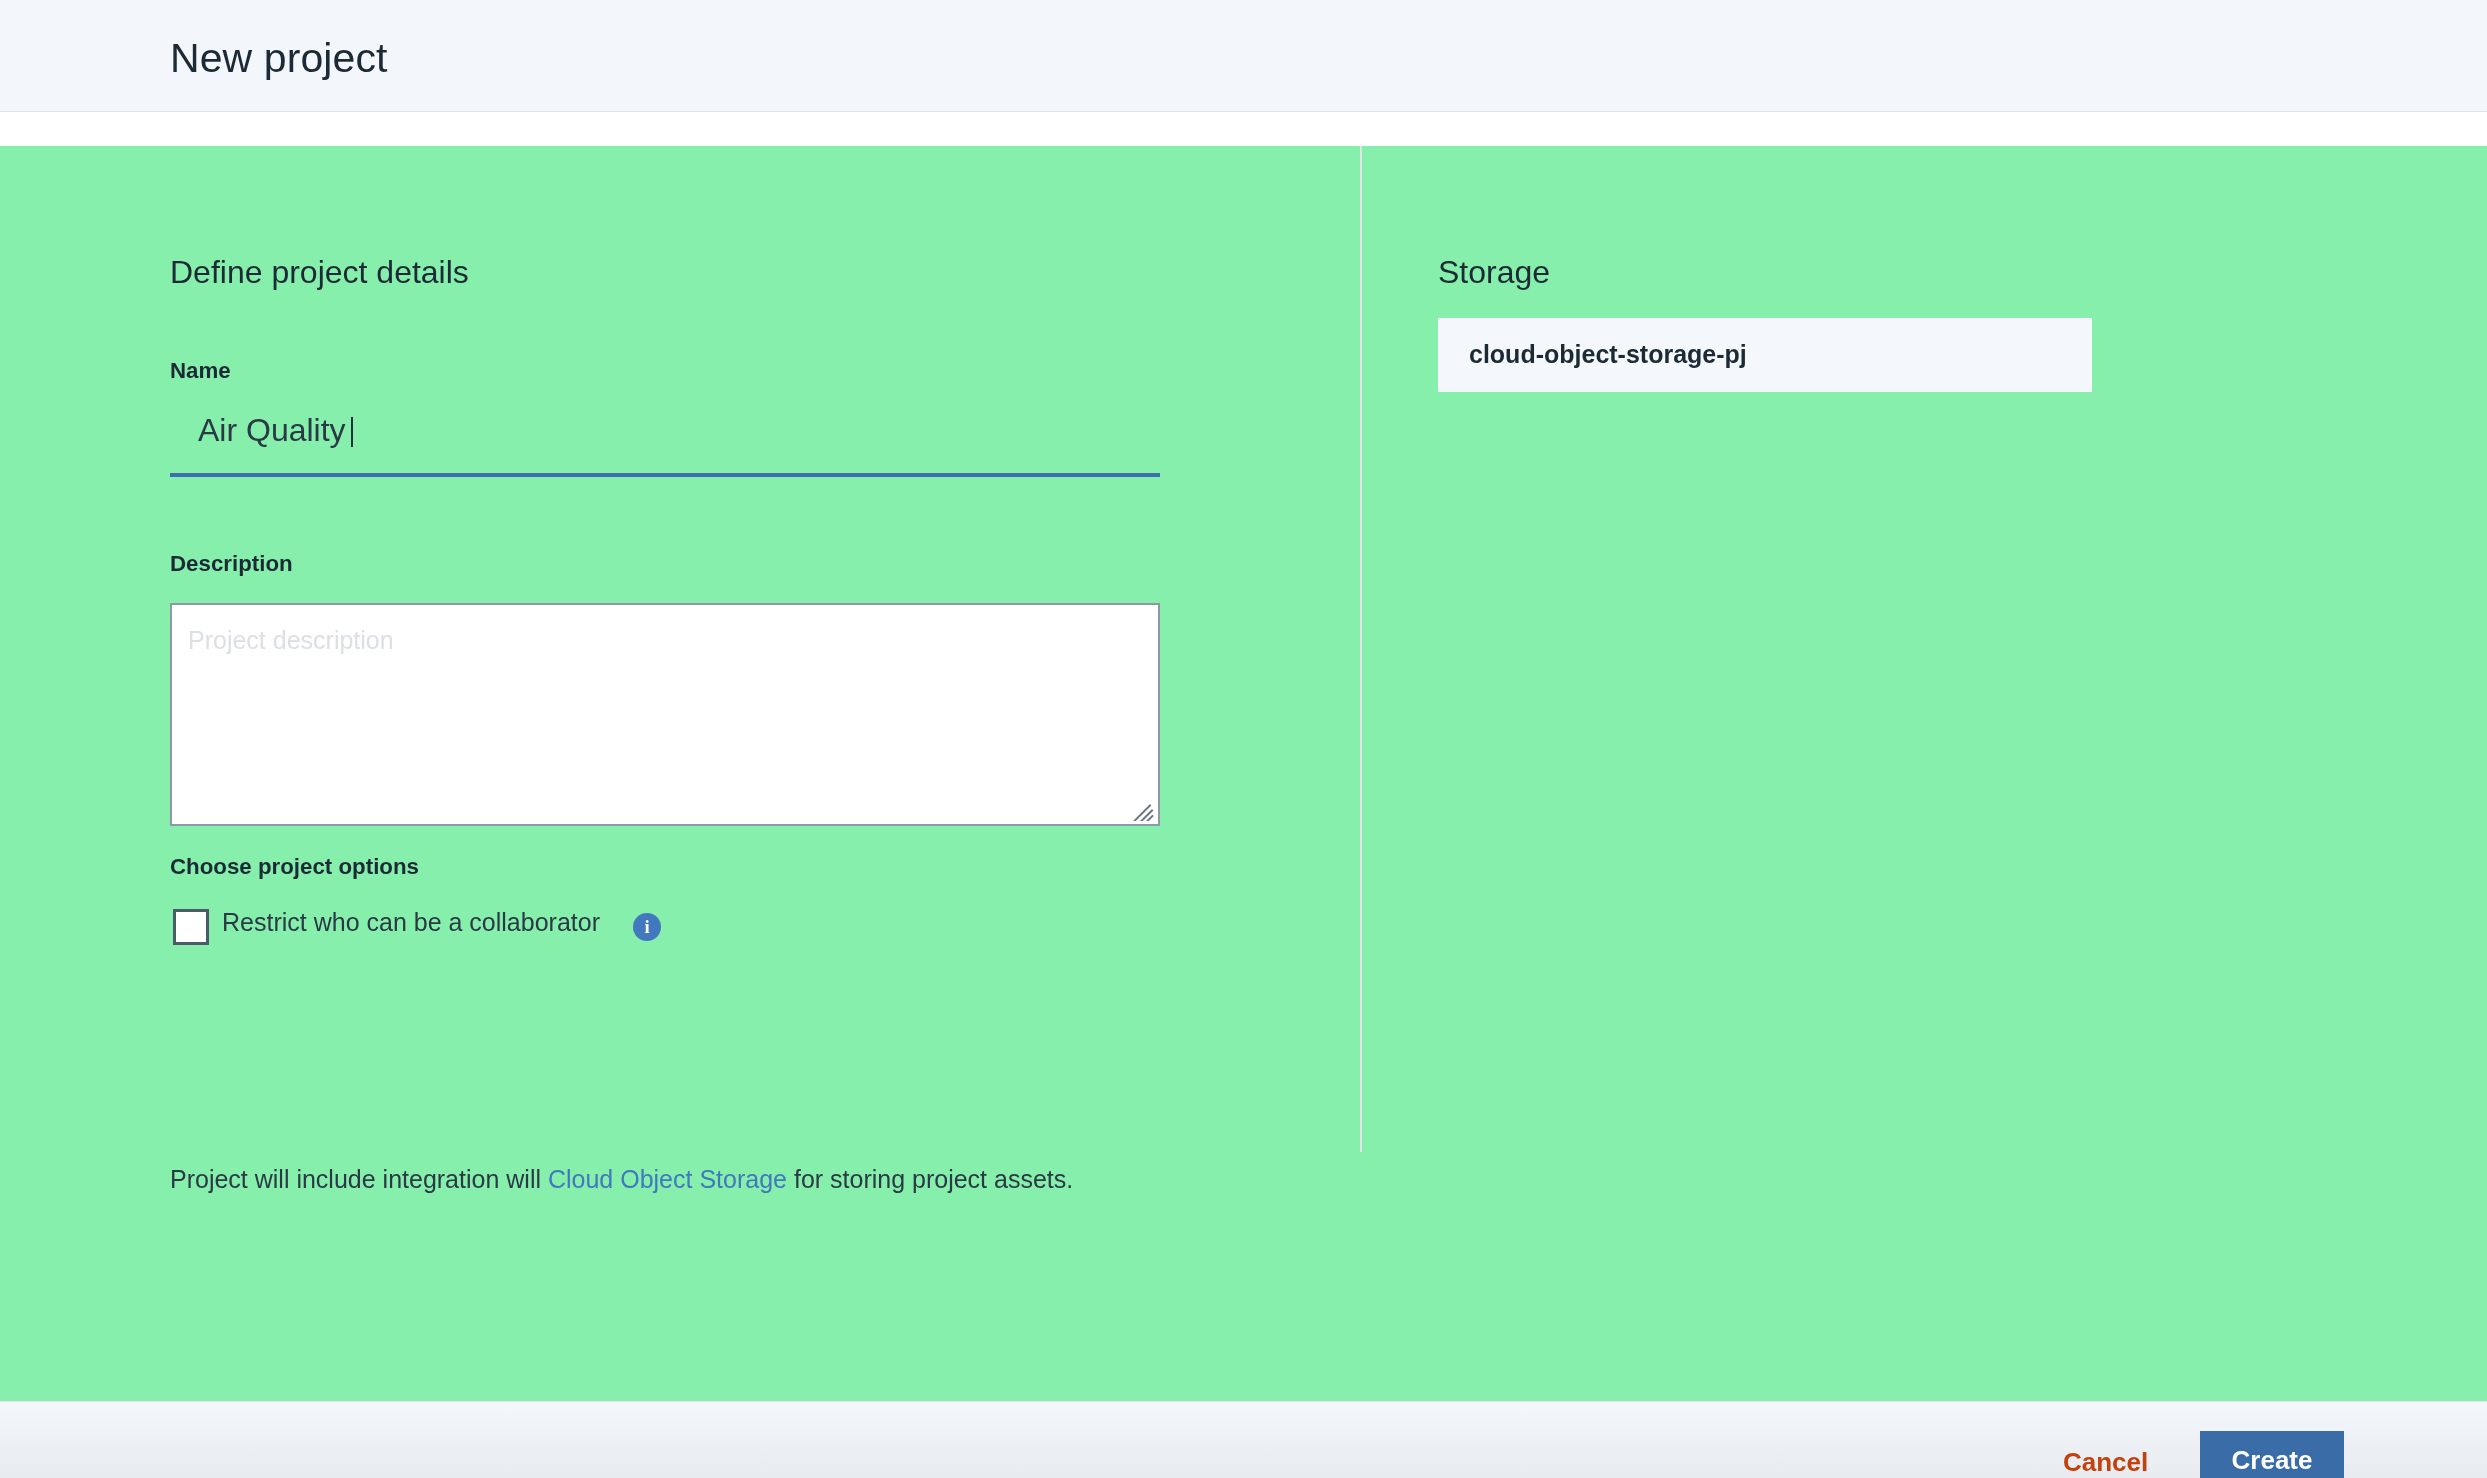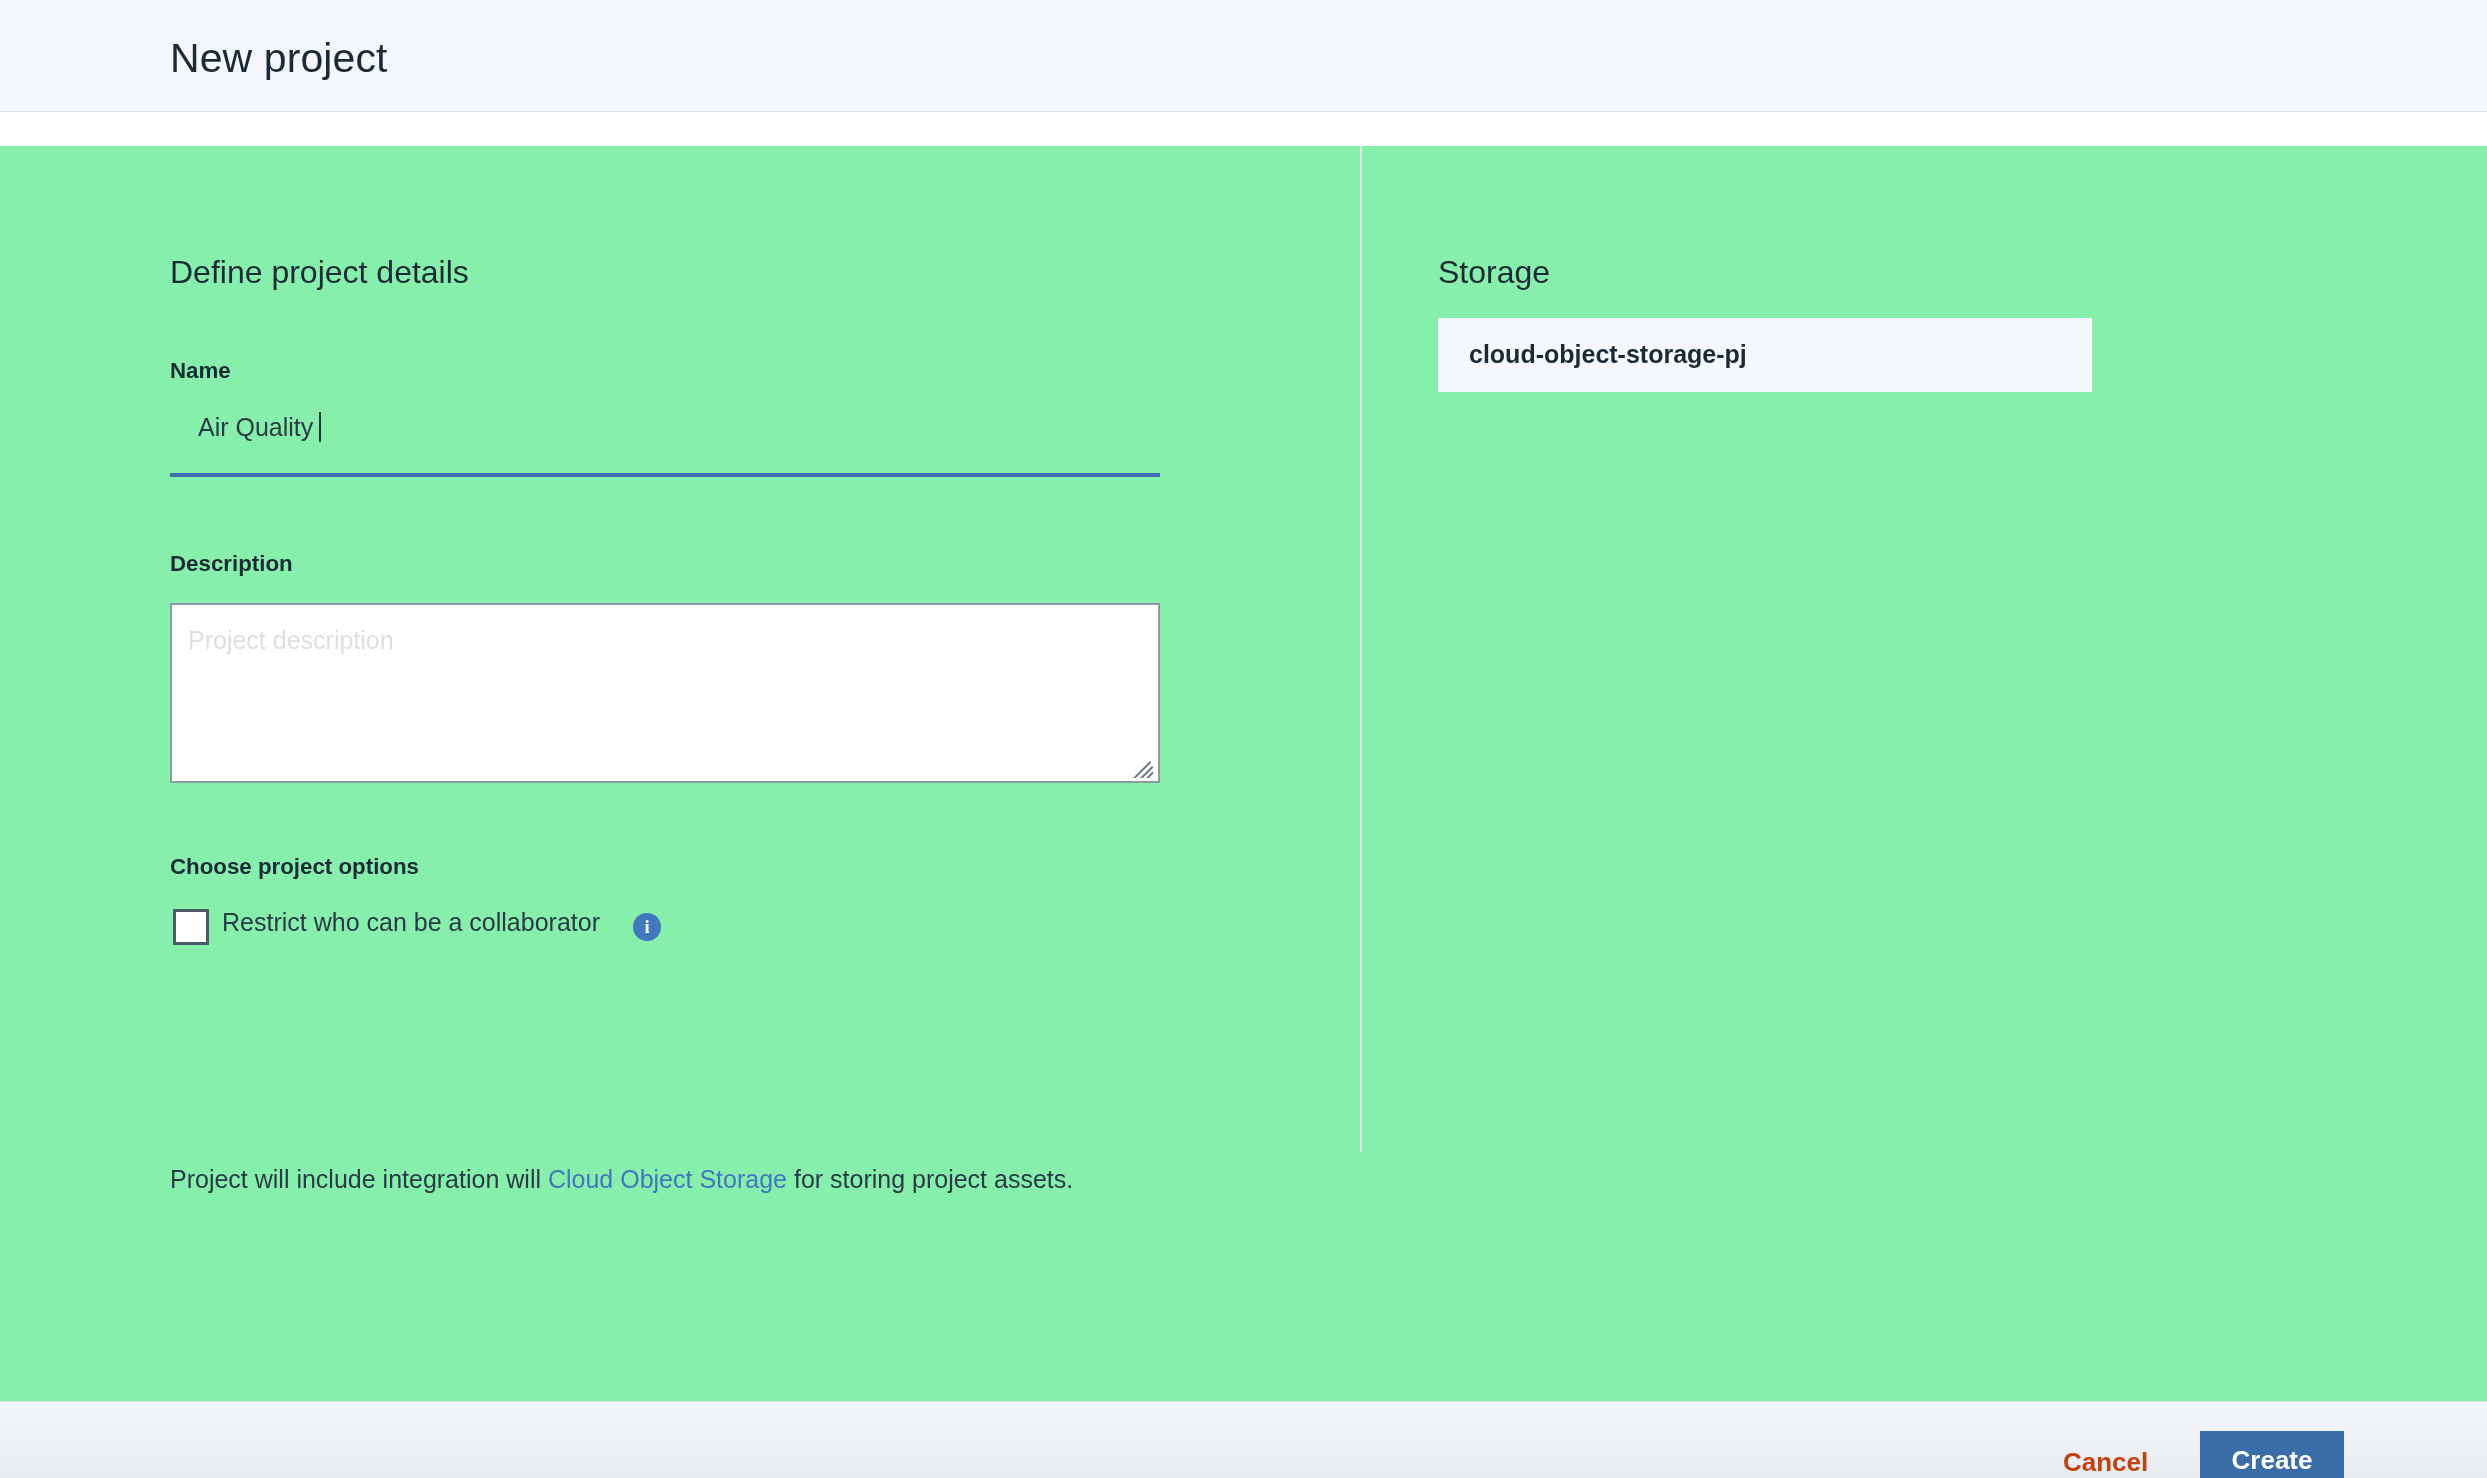--- a/index.html
+++ b/index.html
@@ -98,7 +98,7 @@
     position: absolute;
     left: 28px;
     top: 17px;
-    font-size: 25px;
+    font-size: 32px;
     color: #2a3a45;
     font-family: "Liberation Sans", sans-serif;
     white-space: nowrap;

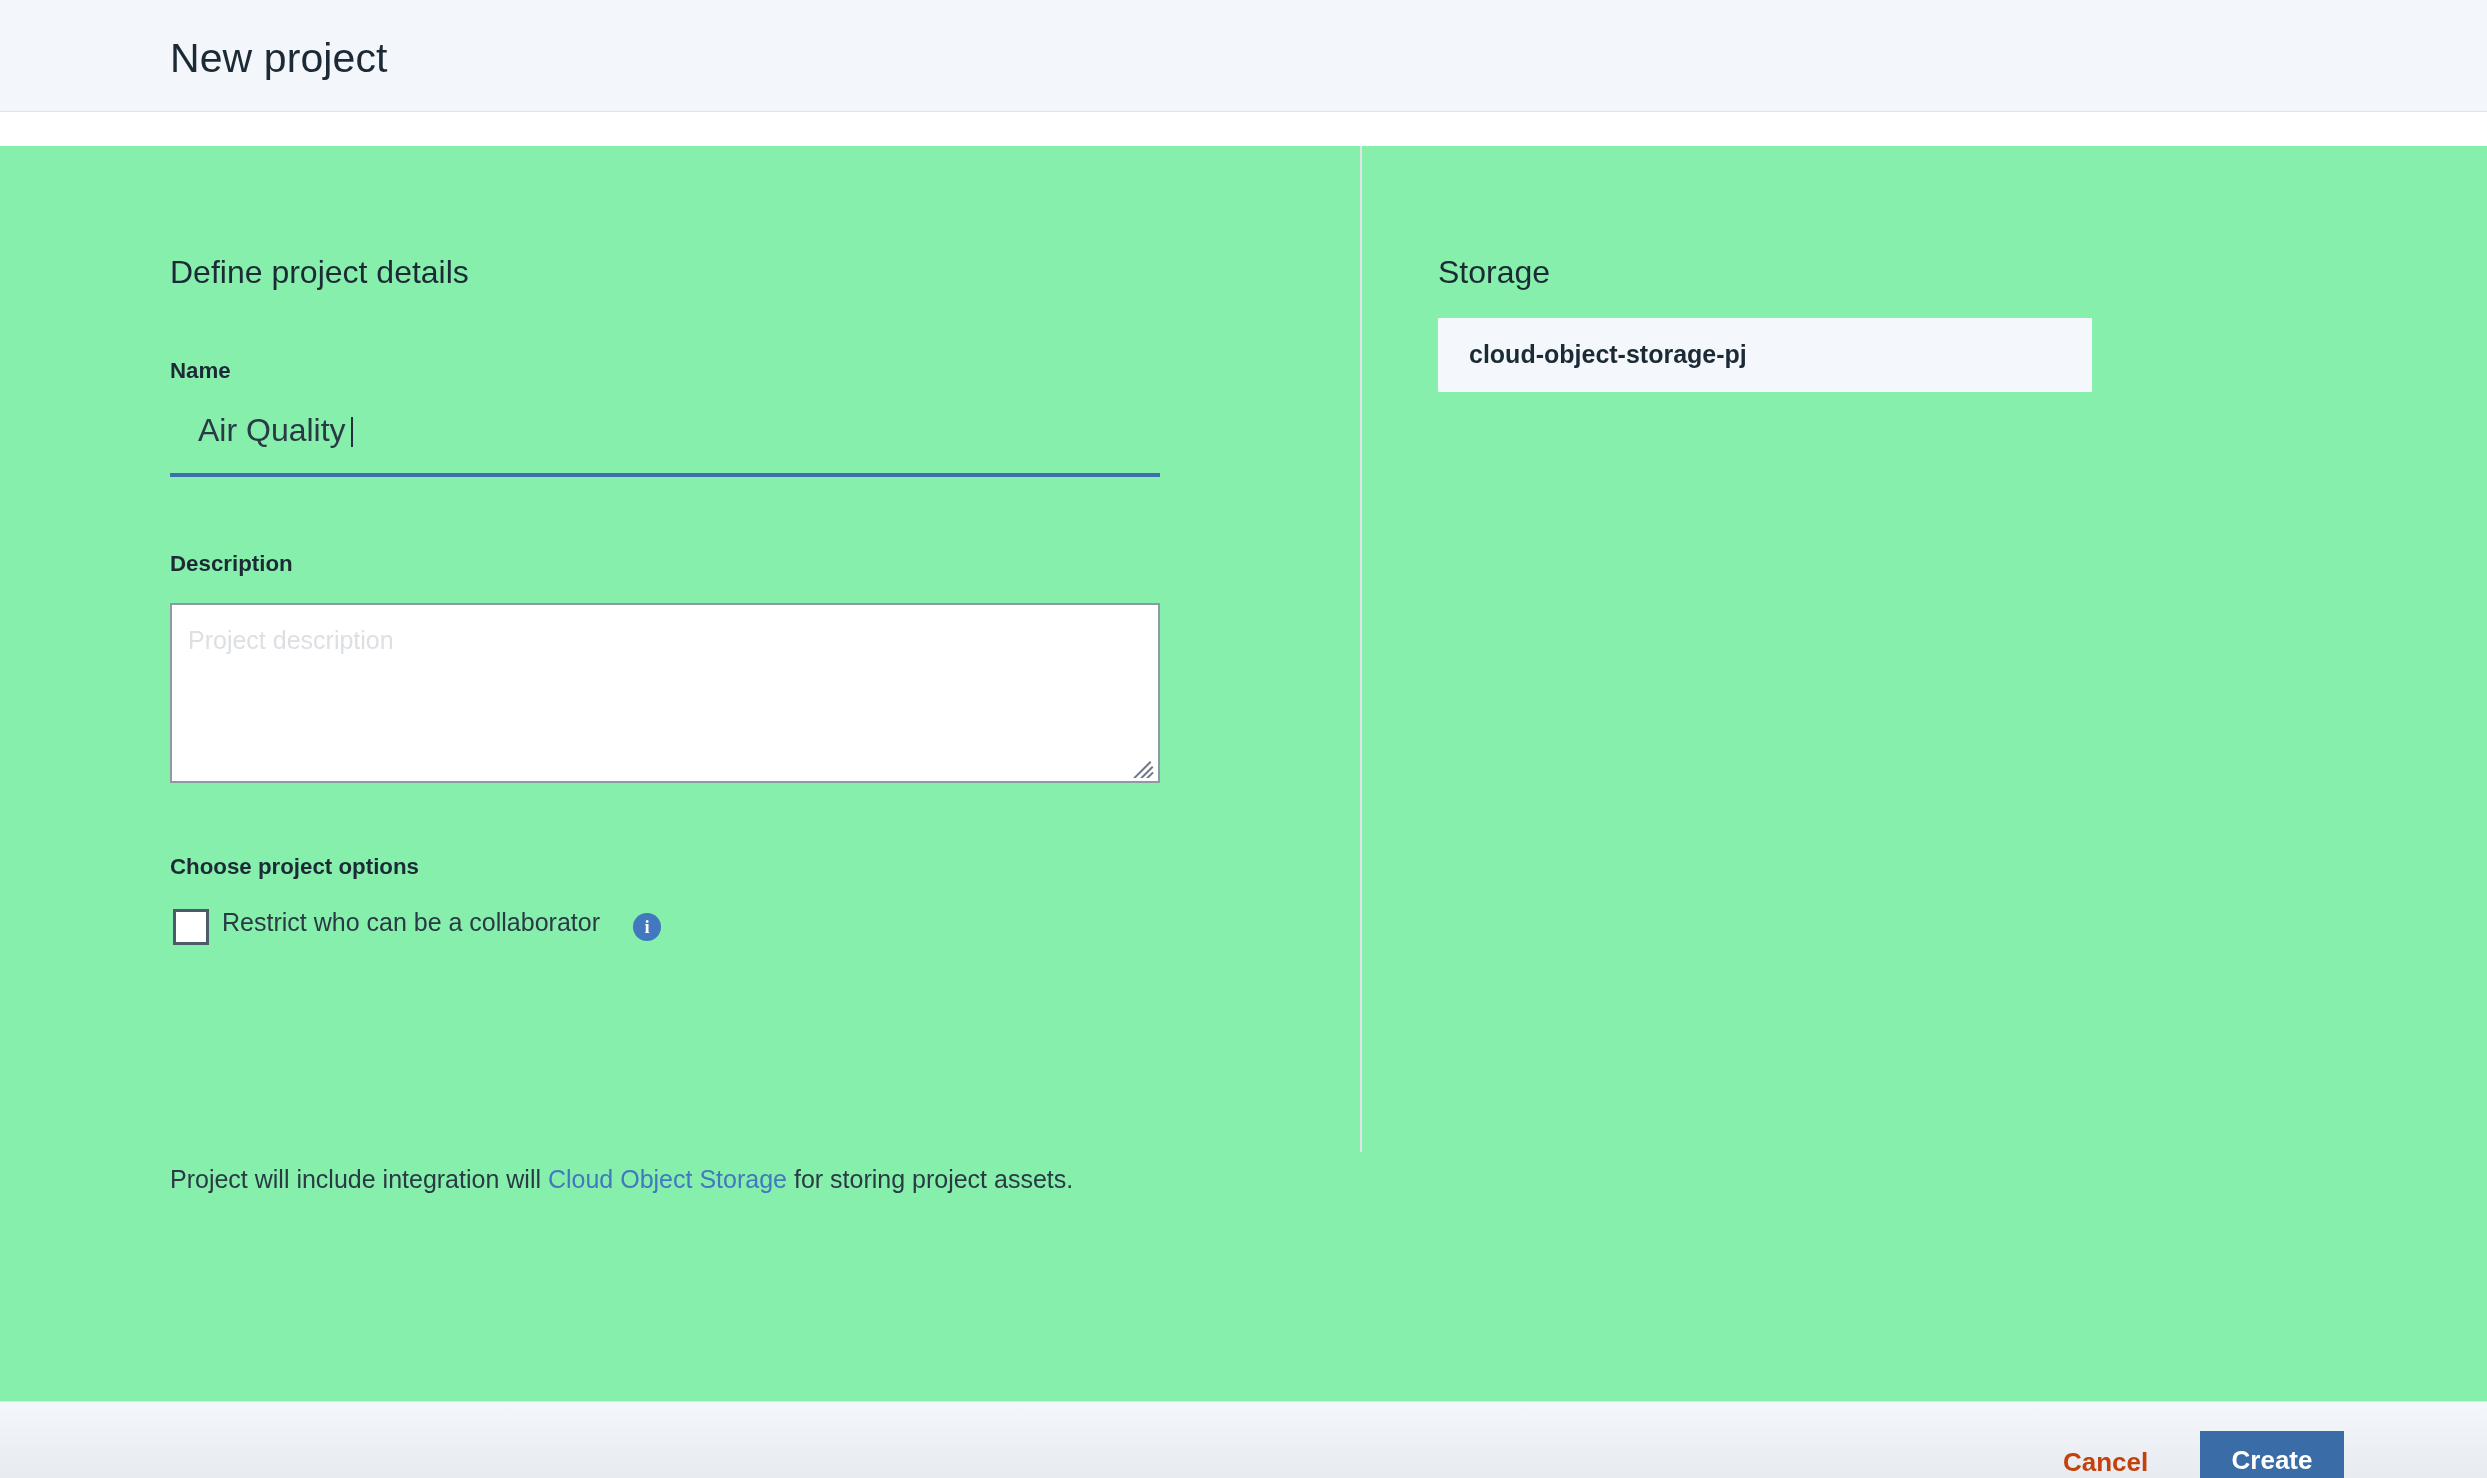--- a/index.html
+++ b/index.html
@@ -117,7 +117,7 @@
     left: 0;
     top: 457px;
     width: 990px;
-    height: 180px;
+    height: 223px;
     border: 2.8px solid #8d99a6;
     box-sizing: border-box;
     background: #ffffff;

